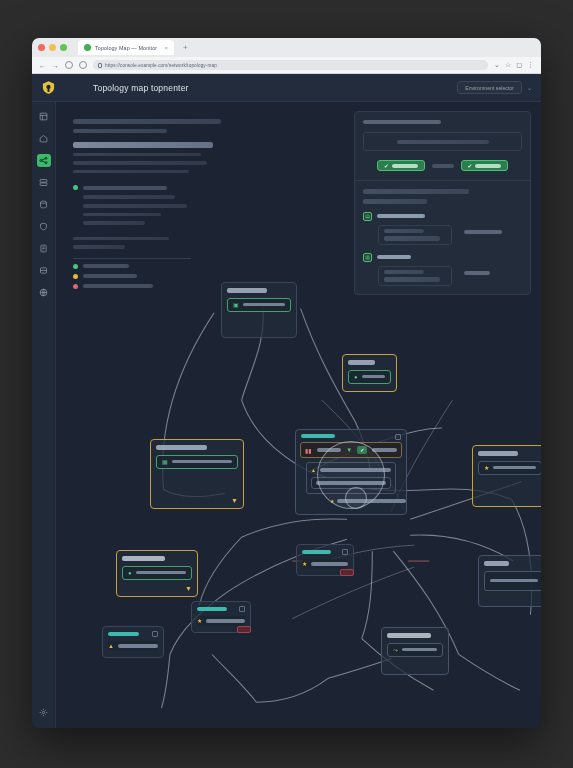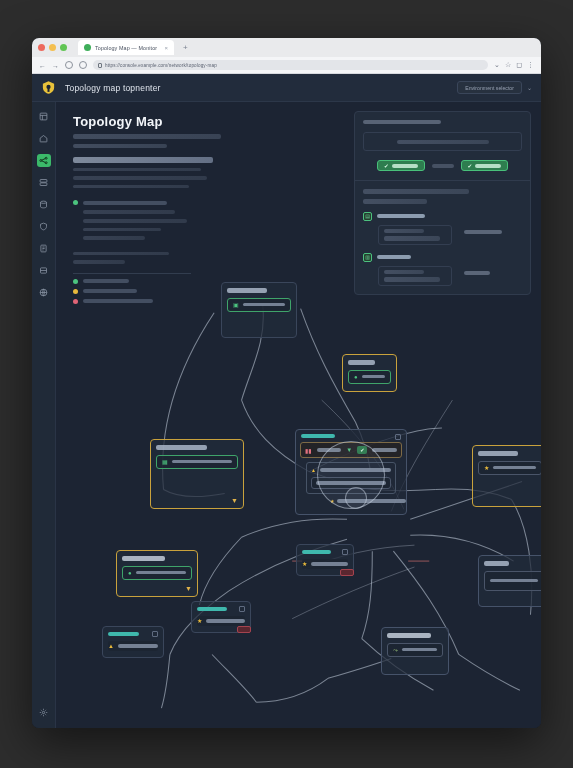--- a/index.html
+++ b/index.html
@@ -67,7 +67,7 @@
     display: flex; align-items: center; padding: 0 9px; gap: 9px; flex: none;
   }
   .logo { width: 15px; height: 15px; display: flex; align-items: center; justify-content: center; }
-  .app-title { font-size: 8.5px; color: #dfe4ec; letter-spacing: .2px; }
+  .app-title { font-size: 8.5px; color: #dfe4ec; letter-spacing: .2px; margin-left: 28px; }
   .header-right { margin-left: auto; display: flex; align-items: center; gap: 5px; }
   .header-pill {
     border: 1px solid #3a465a; border-radius: 3px; padding: 2.5px 7px;

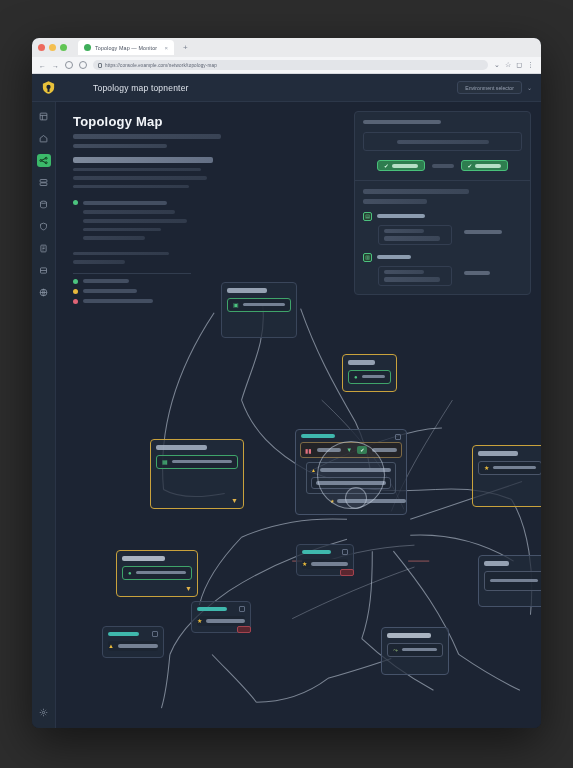--- a/index.html
+++ b/index.html
@@ -386,7 +386,6 @@
           </div>
 
           <div class="page-head">
-            <div class="page-title">Topology Map</div>
             <div class="bl" style="width:148px"></div>
             <div class="bl" style="width:94px"></div>
             <div class="bl hd" style="width:140px;margin-top:9px"></div>

